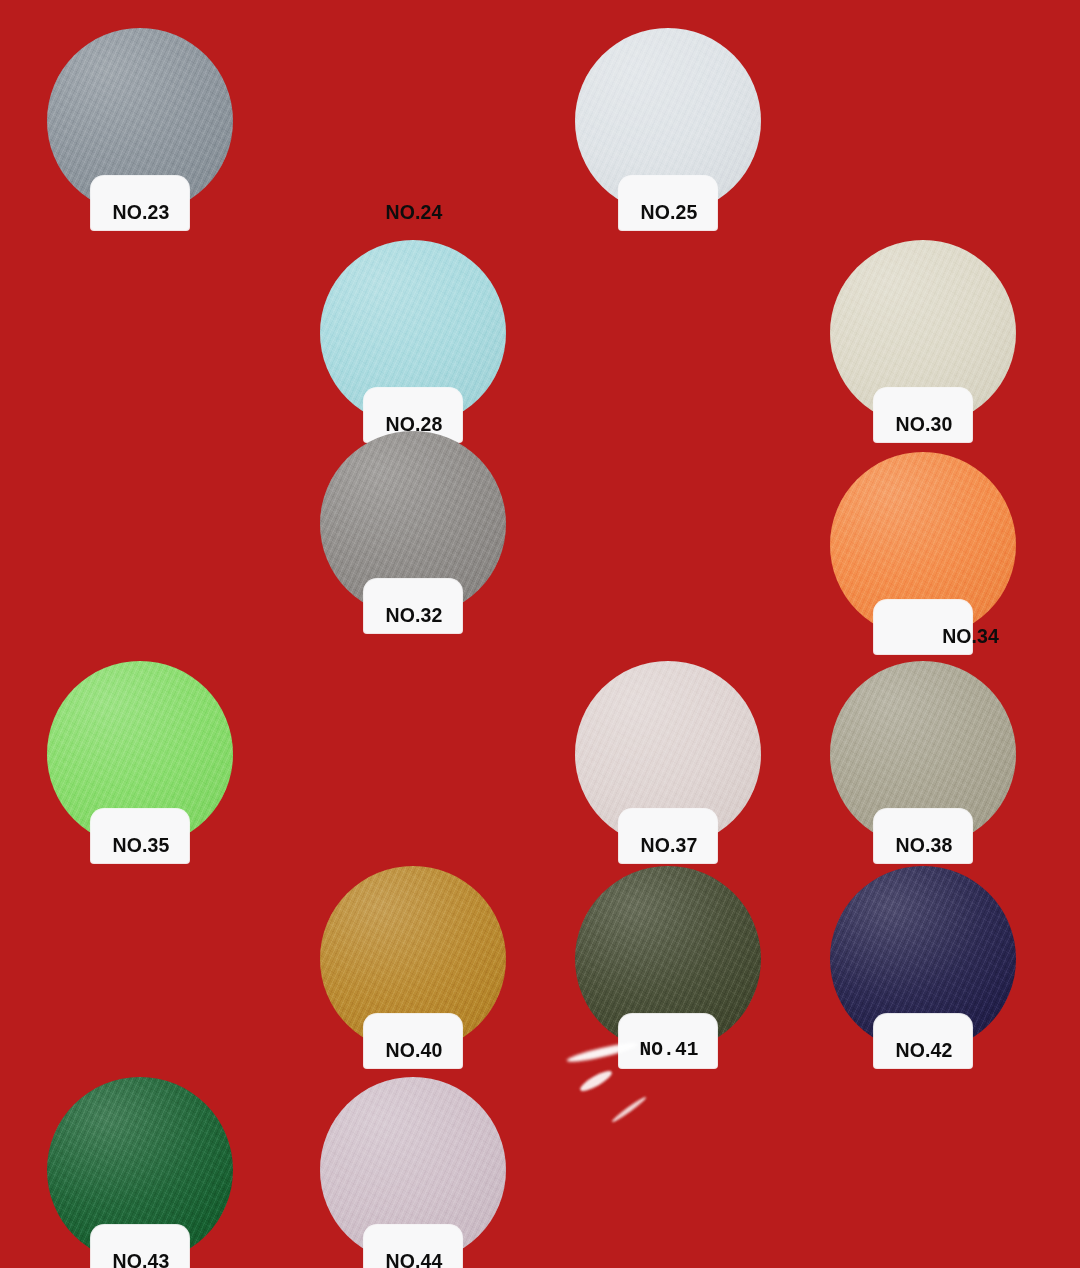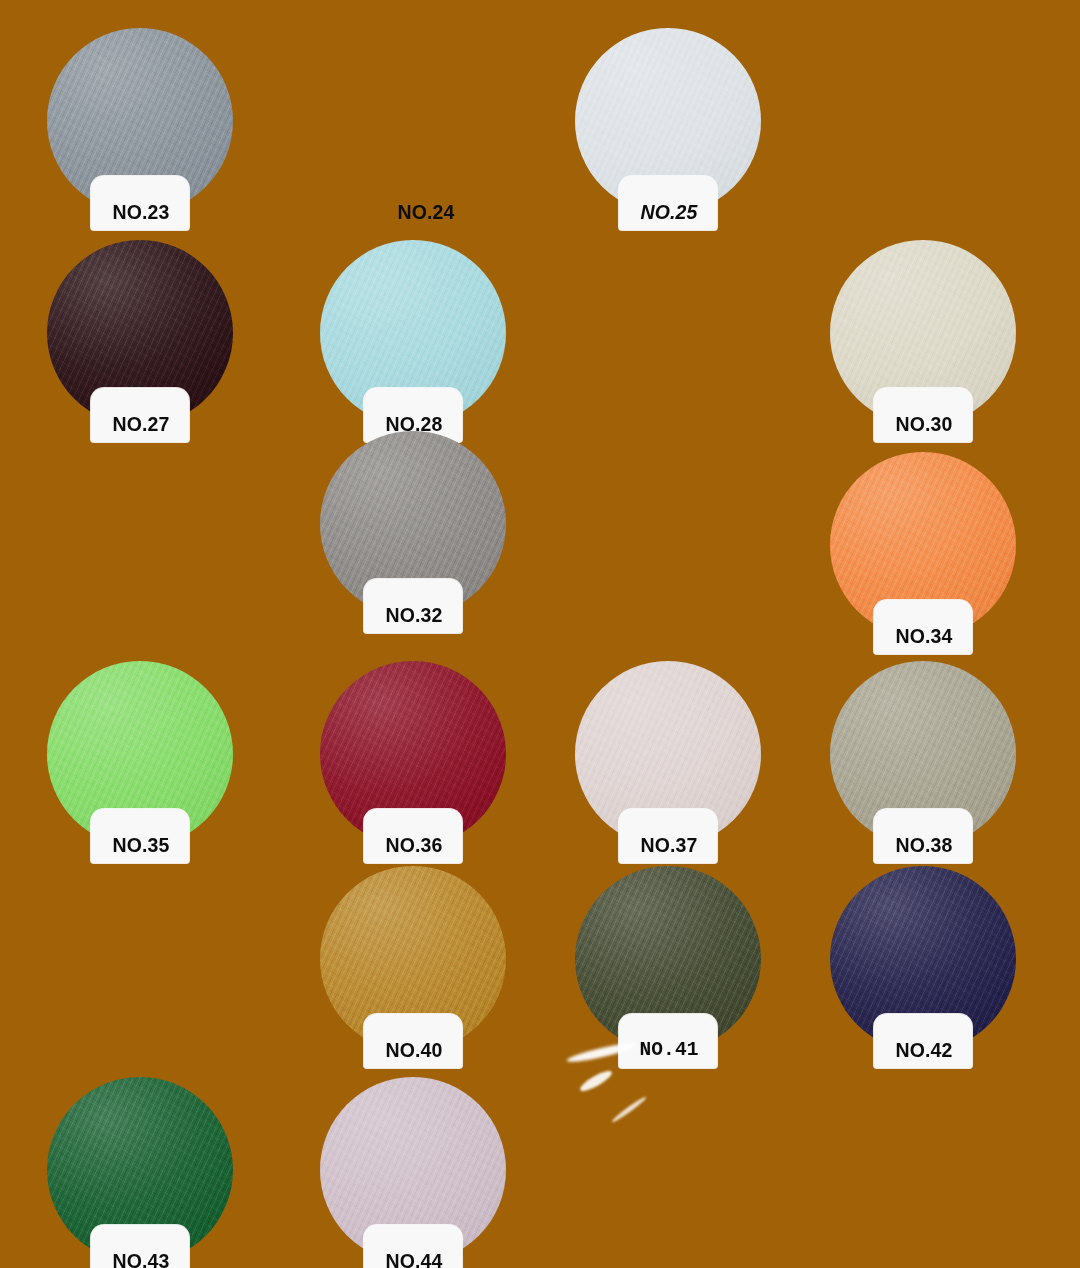--- a/index.html
+++ b/index.html
@@ -140,7 +140,7 @@
 </head>
 <body>
 
-<div id="swatch-card" style="background: #a16207;">
+<div id="swatch-card" style="background: #b91c1c;">
     <div class="swatch-cell" style="left: 47px; top: 28px;">
       <div class="swatch-disc" style="background: rgb(139, 148, 156);">
         <div class="swatch-shade"></div>

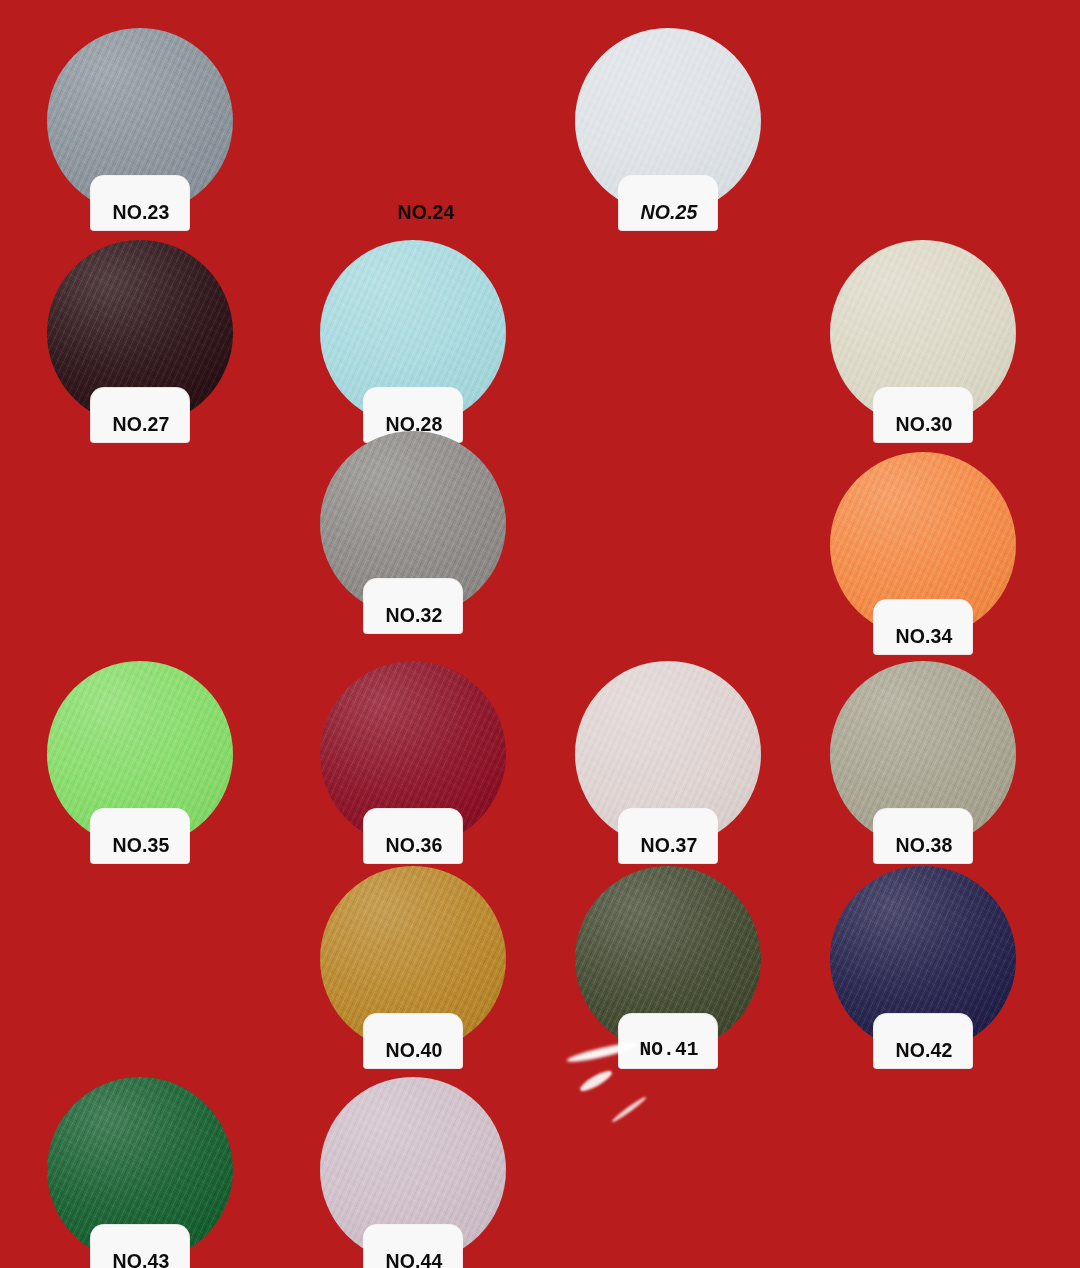--- a/index.html
+++ b/index.html
@@ -149,7 +149,7 @@
       </div>
       <div class="swatch-label" style="color: rgb(13, 13, 13);">NO.23</div>
     </div>
-    <div class="swatch-cell" style="left: 332px; top: 28px;">
+    <div class="swatch-cell" style="left: 320px; top: 28px;">
       <div class="swatch-label" style="color: rgb(13, 13, 13);">NO.24</div>
     </div>
     <div class="swatch-cell" style="left: 575px; top: 28px;">

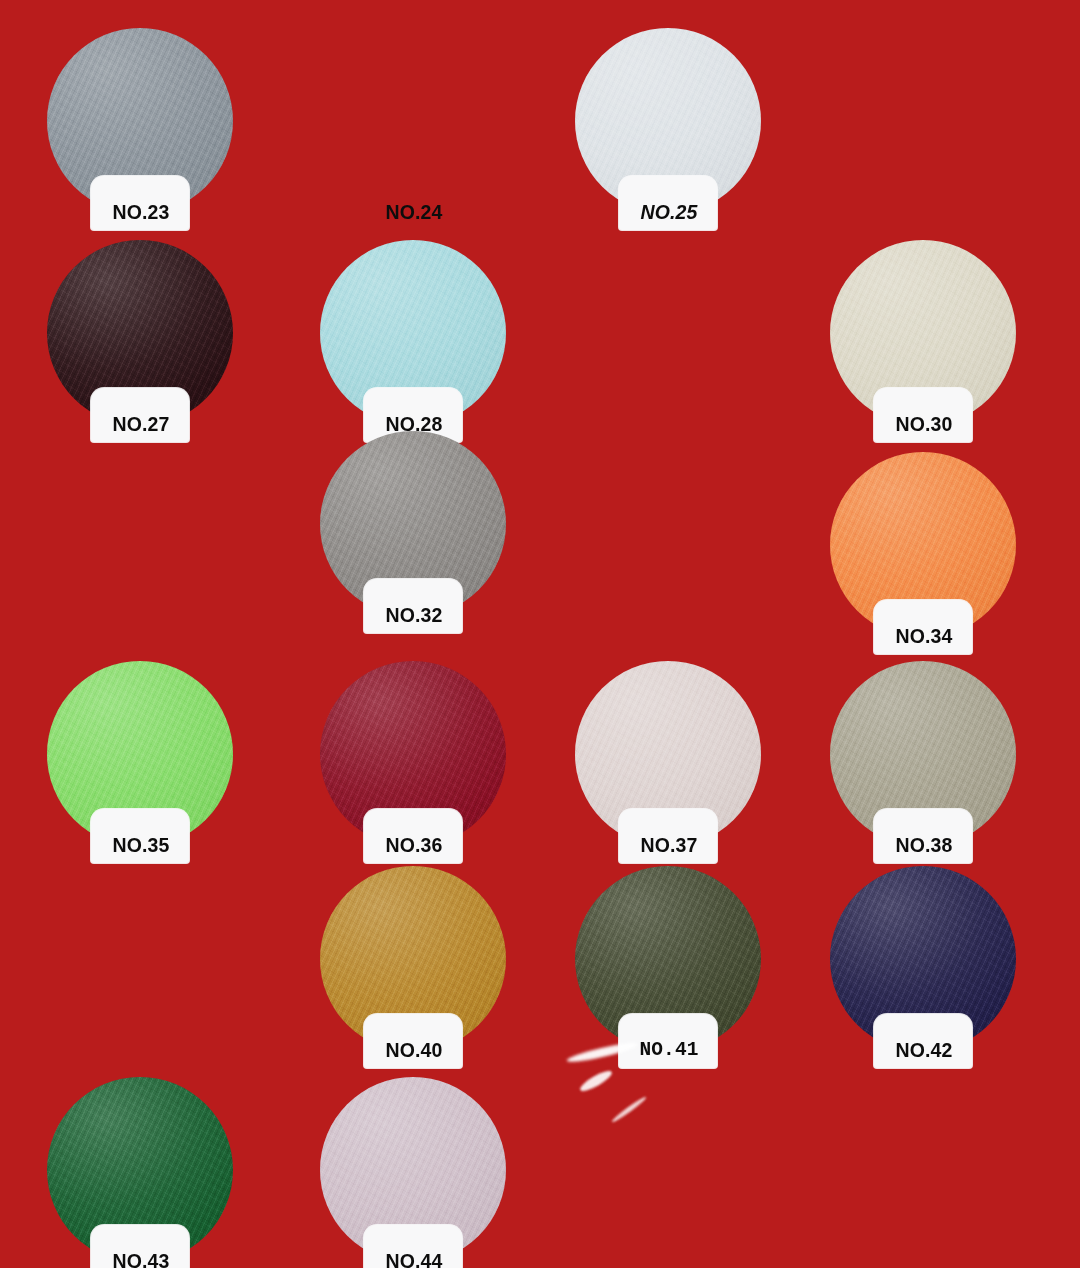--- a/index.html
+++ b/index.html
@@ -158,7 +158,7 @@
         <div class="swatch-texture"></div>
         <div class="swatch-notch" style="background: rgb(248, 248, 249);"></div>
       </div>
-      <div class="swatch-label" style="color: rgb(13, 13, 13); font-style: italic;">NO.25</div>
+      <div class="swatch-label" style="color: rgb(13, 13, 13);">NO.25</div>
     </div>
     <div class="swatch-cell" style="left: 47px; top: 240px;">
       <div class="swatch-disc" style="background: rgb(42, 17, 21);">

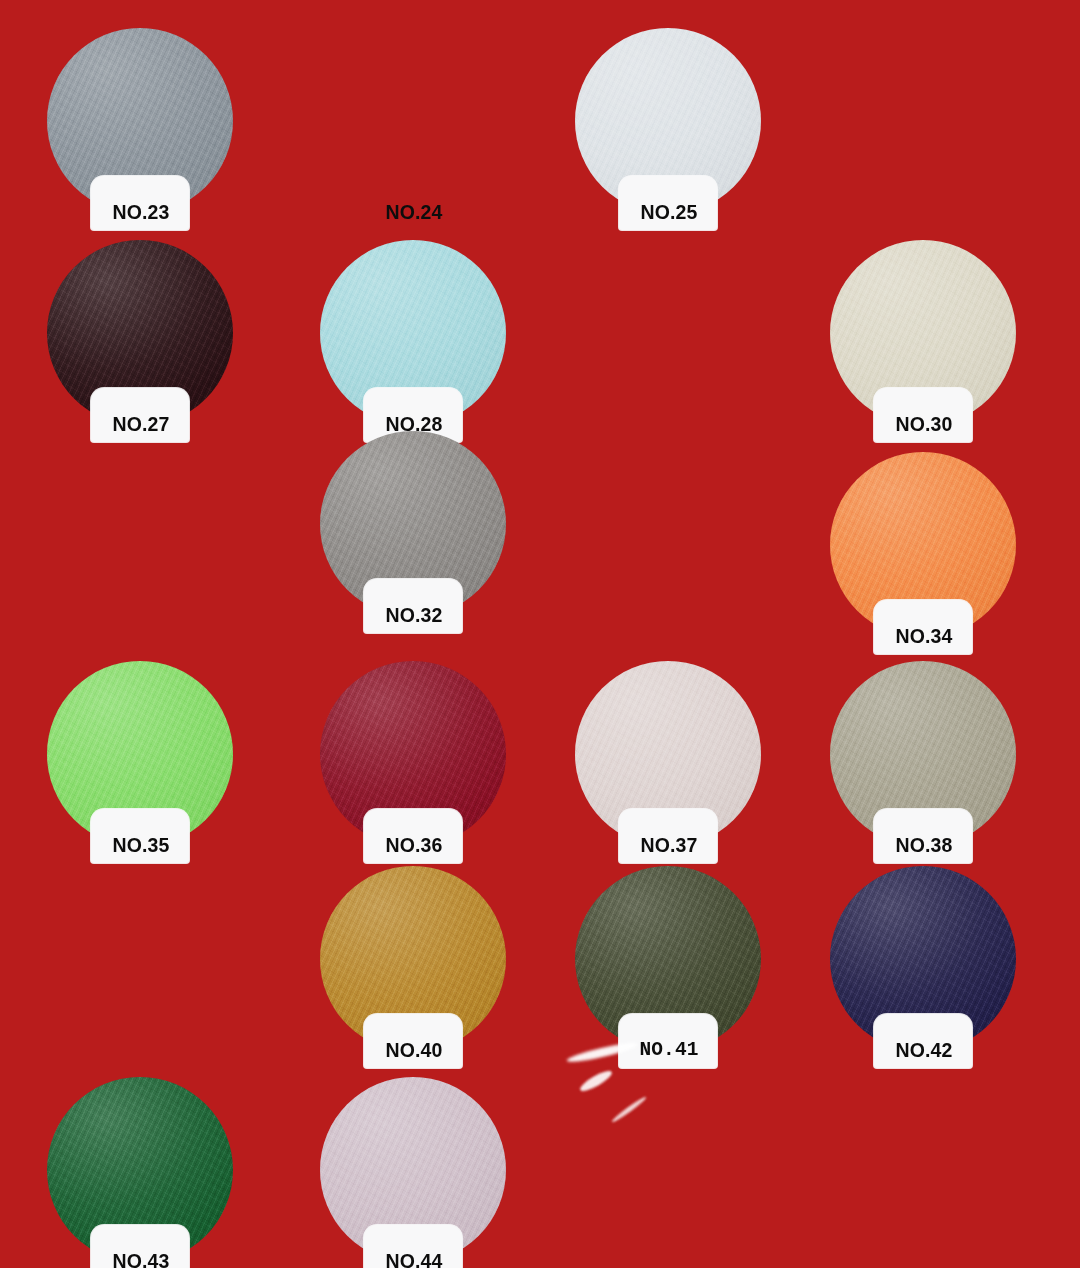--- a/index.html
+++ b/index.html
@@ -160,14 +160,6 @@
       </div>
       <div class="swatch-label" style="color: rgb(13, 13, 13);">NO.25</div>
     </div>
-    <div class="swatch-cell" style="left: 47px; top: 240px;">
-      <div class="swatch-disc" style="background: rgb(42, 17, 21);">
-        <div class="swatch-shade"></div>
-        <div class="swatch-texture"></div>
-        <div class="swatch-notch" style="background: rgb(248, 248, 249);"></div>
-      </div>
-      <div class="swatch-label" style="color: rgb(13, 13, 13);">NO.27</div>
-    </div>
     <div class="swatch-cell" style="left: 320px; top: 240px;">
       <div class="swatch-disc" style="background: rgb(167, 217, 222);">
         <div class="swatch-shade"></div>

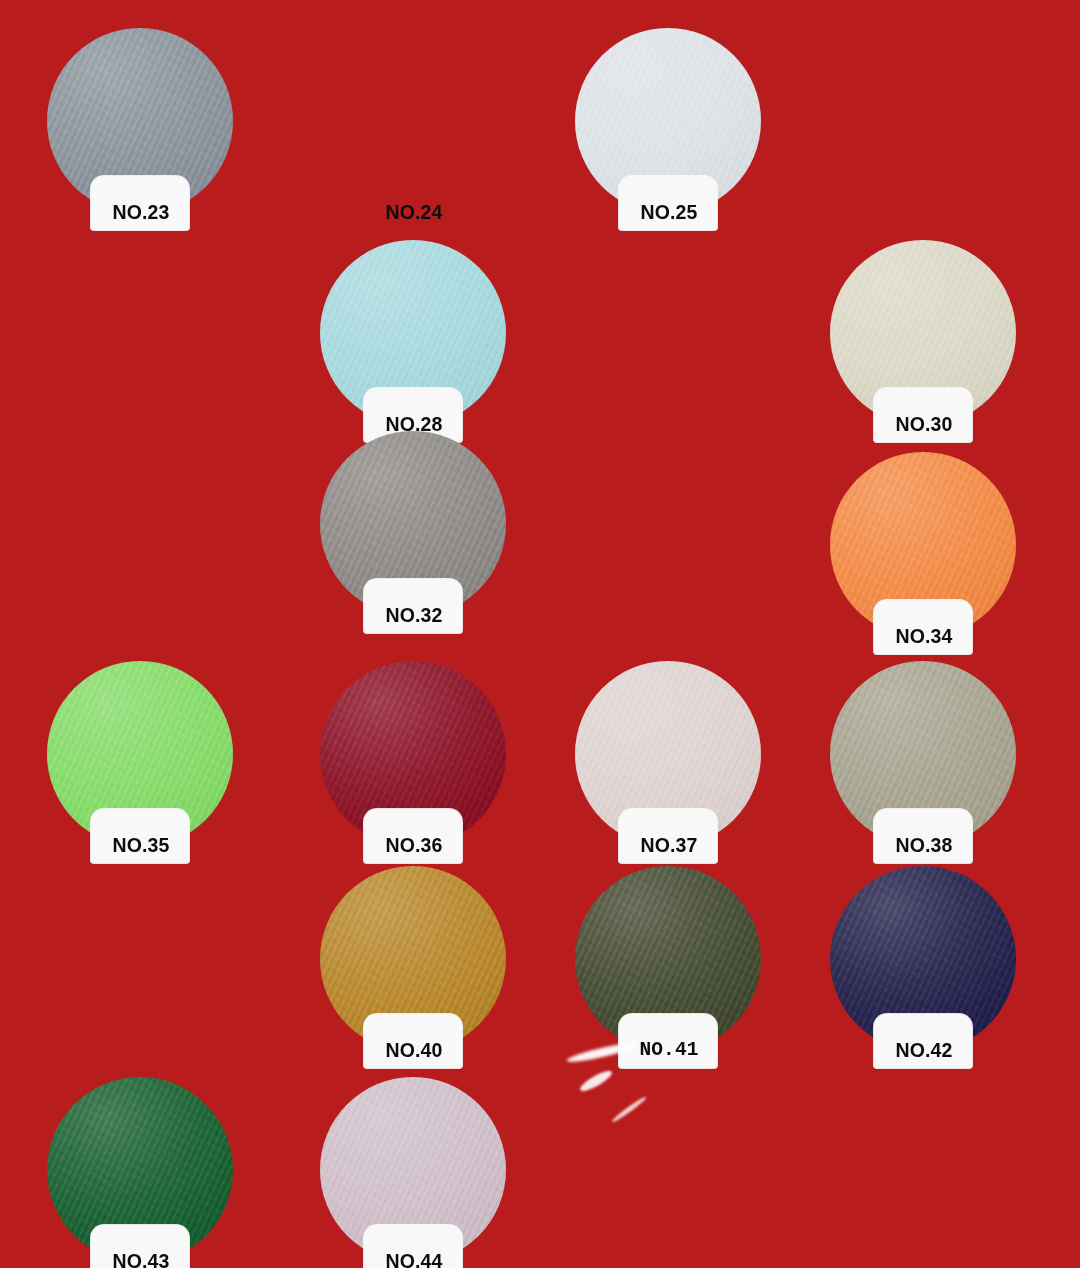--- a/index.html
+++ b/index.html
@@ -190,7 +190,7 @@
         <div class="swatch-texture"></div>
         <div class="swatch-notch" style="background: rgb(248, 248, 249);"></div>
       </div>
-      <div class="swatch-label" style="color: rgb(13, 13, 13);">NO.34</div>
+      <div class="swatch-label" style="color: rgb(13, 13, 13); text-align: right;">NO.34</div>
     </div>
     <div class="swatch-cell" style="left: 47px; top: 661px;">
       <div class="swatch-disc" style="background: rgb(133, 219, 104);">

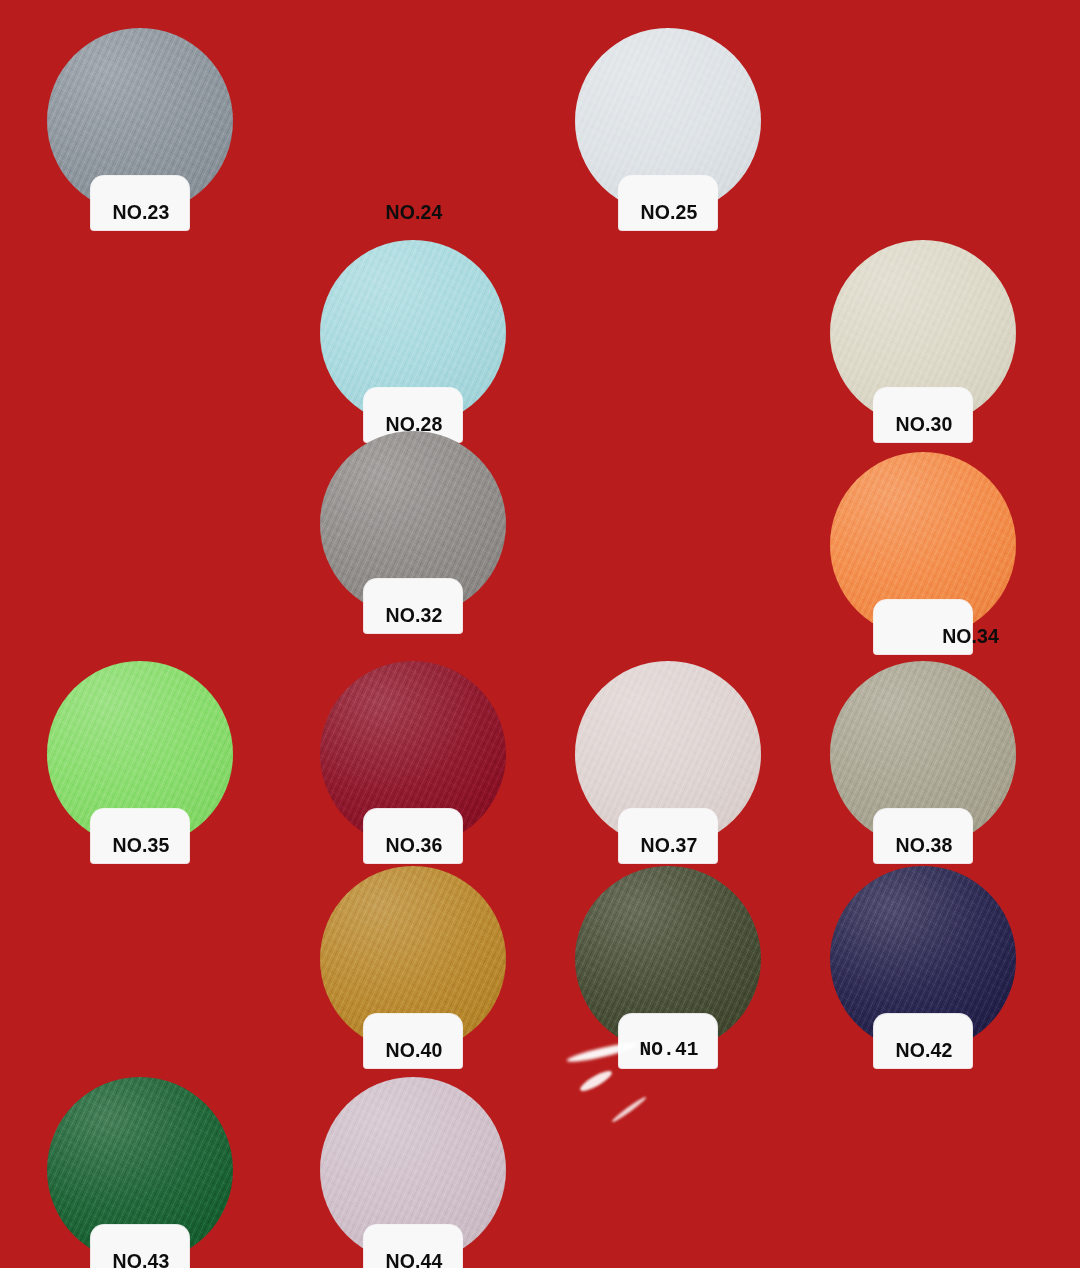--- a/index.html
+++ b/index.html
@@ -200,14 +200,6 @@
       </div>
       <div class="swatch-label" style="color: rgb(13, 13, 13);">NO.35</div>
     </div>
-    <div class="swatch-cell" style="left: 320px; top: 661px;">
-      <div class="swatch-disc" style="background: rgb(139, 16, 37);">
-        <div class="swatch-shade"></div>
-        <div class="swatch-texture"></div>
-        <div class="swatch-notch" style="background: rgb(248, 248, 249);"></div>
-      </div>
-      <div class="swatch-label" style="color: rgb(13, 13, 13);">NO.36</div>
-    </div>
     <div class="swatch-cell" style="left: 575px; top: 661px;">
       <div class="swatch-disc" style="background: rgb(222, 211, 209);">
         <div class="swatch-shade"></div>

